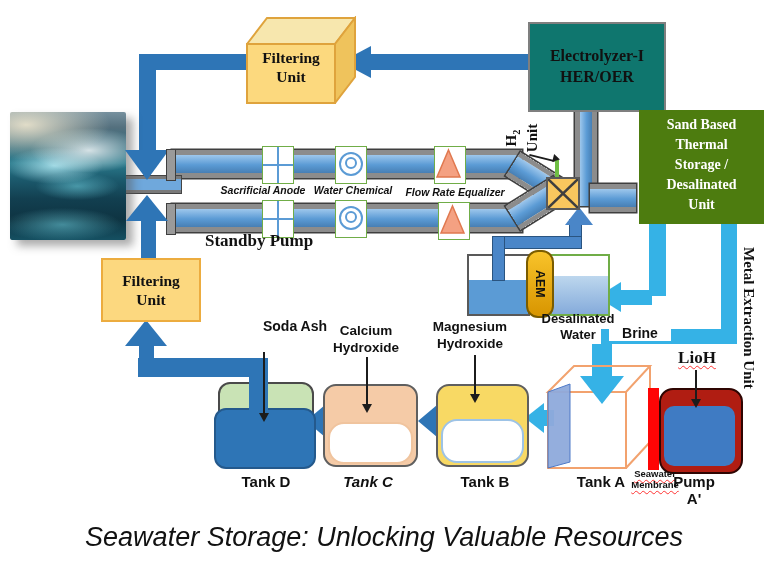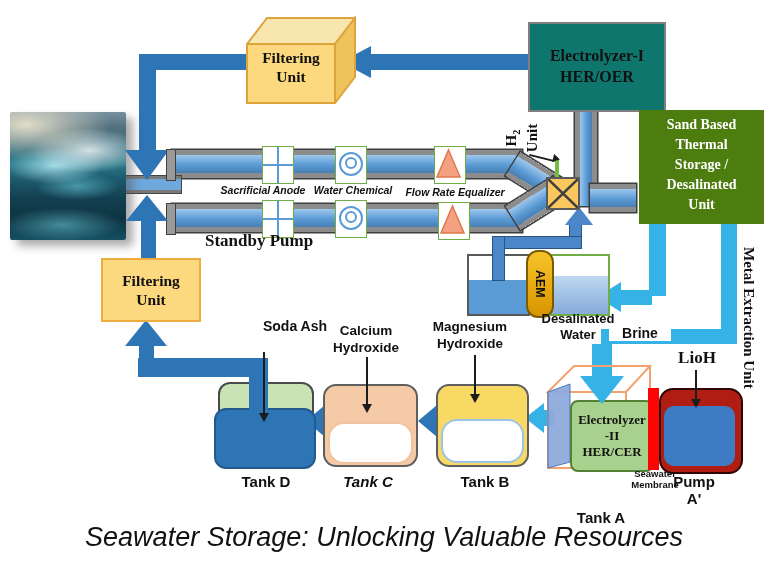--- a/index.html
+++ b/index.html
@@ -26,7 +26,7 @@
          background-size:2px 100%,100% 2px;background-position:center center;background-repeat:no-repeat;}
   .circ-o{width:20px;height:20px;border:2px solid #5B9BD5;border-radius:50%;margin:5px auto 0 auto;}
   .circ-i{width:8px;height:8px;border:2px solid #5B9BD5;border-radius:50%;margin:3px auto;}
-  .wavy{text-decoration-style:wavy;text-decoration-color:#f33;
+  .wavy{text-decoration:underline;text-decoration-style:wavy;text-decoration-color:#f33;
         text-decoration-thickness:1px;text-underline-offset:2px;}
   .vrl{writing-mode:vertical-rl;}
   .it{font-style:italic;}

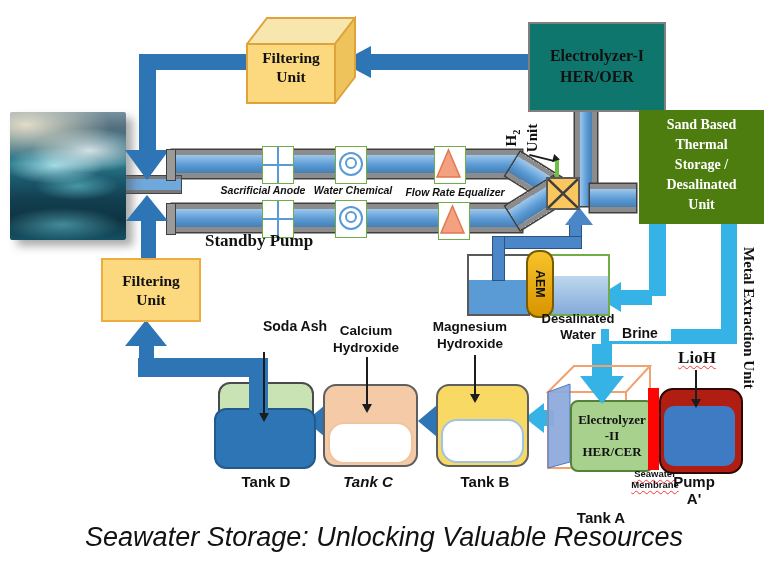--- a/index.html
+++ b/index.html
@@ -187,11 +187,6 @@
     <line x1="82" y1="108" x2="106" y2="82" stroke="#F2A26E" stroke-width="2"></line>
     <polygon points="4,32 26,24 26,102 4,108" fill="#8FAADC" stroke="#4472C4" stroke-width="1" opacity="0.95"></polygon>
   </svg>
-  <div class="abs flex" style="left:570px;top:400px;width:80px;height:68px;background:#A9D18E;border:2px solid #538135;border-radius:8px;z-index:3;">
-    <div class="ctr serif pre" style="font-size:13px;line-height:1.25;">Electrolyzer
--II
-HER/CER</div>
-  </div>
   <div class="abs ctr sansb" style="left:561px;top:473px;width:80px;font-size:15px;z-index:6;margin-top:36px;">Tank A</div>
 
   <div class="abs" style="left:648px;top:388px;width:11px;height:82px;background:#FE0505;z-index:4;"></div>

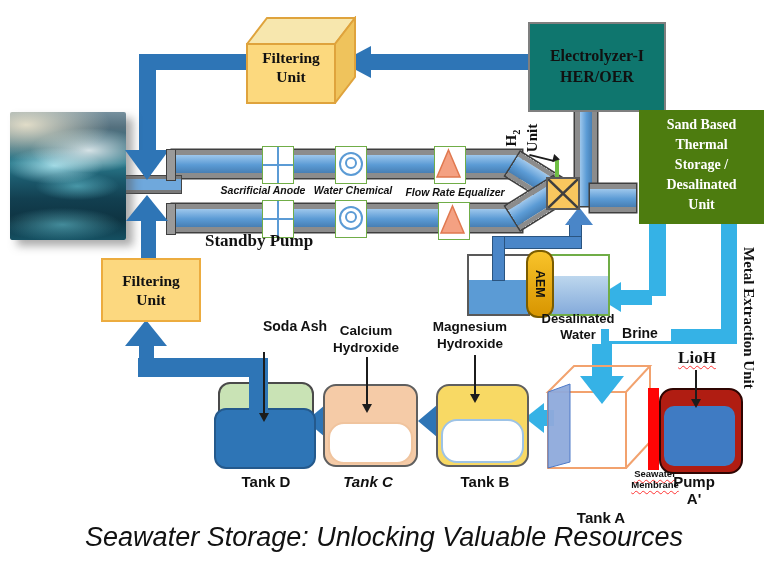--- a/index.html
+++ b/index.html
@@ -187,7 +187,7 @@
     <line x1="82" y1="108" x2="106" y2="82" stroke="#F2A26E" stroke-width="2"></line>
     <polygon points="4,32 26,24 26,102 4,108" fill="#8FAADC" stroke="#4472C4" stroke-width="1" opacity="0.95"></polygon>
   </svg>
-  <div class="abs ctr sansb" style="left:561px;top:473px;width:80px;font-size:15px;z-index:6;margin-top:36px;">Tank A</div>
+  <div class="abs ctr sansb" style="left:561px;top:473px;width:80px;font-size:15px;z-index:6;">Tank A</div>
 
   <div class="abs" style="left:648px;top:388px;width:11px;height:82px;background:#FE0505;z-index:4;"></div>
   <div class="abs ctr sansb pre wavy" style="left:628px;top:468px;width:54px;font-size:9.5px;line-height:1.2;z-index:6;">Seawater

